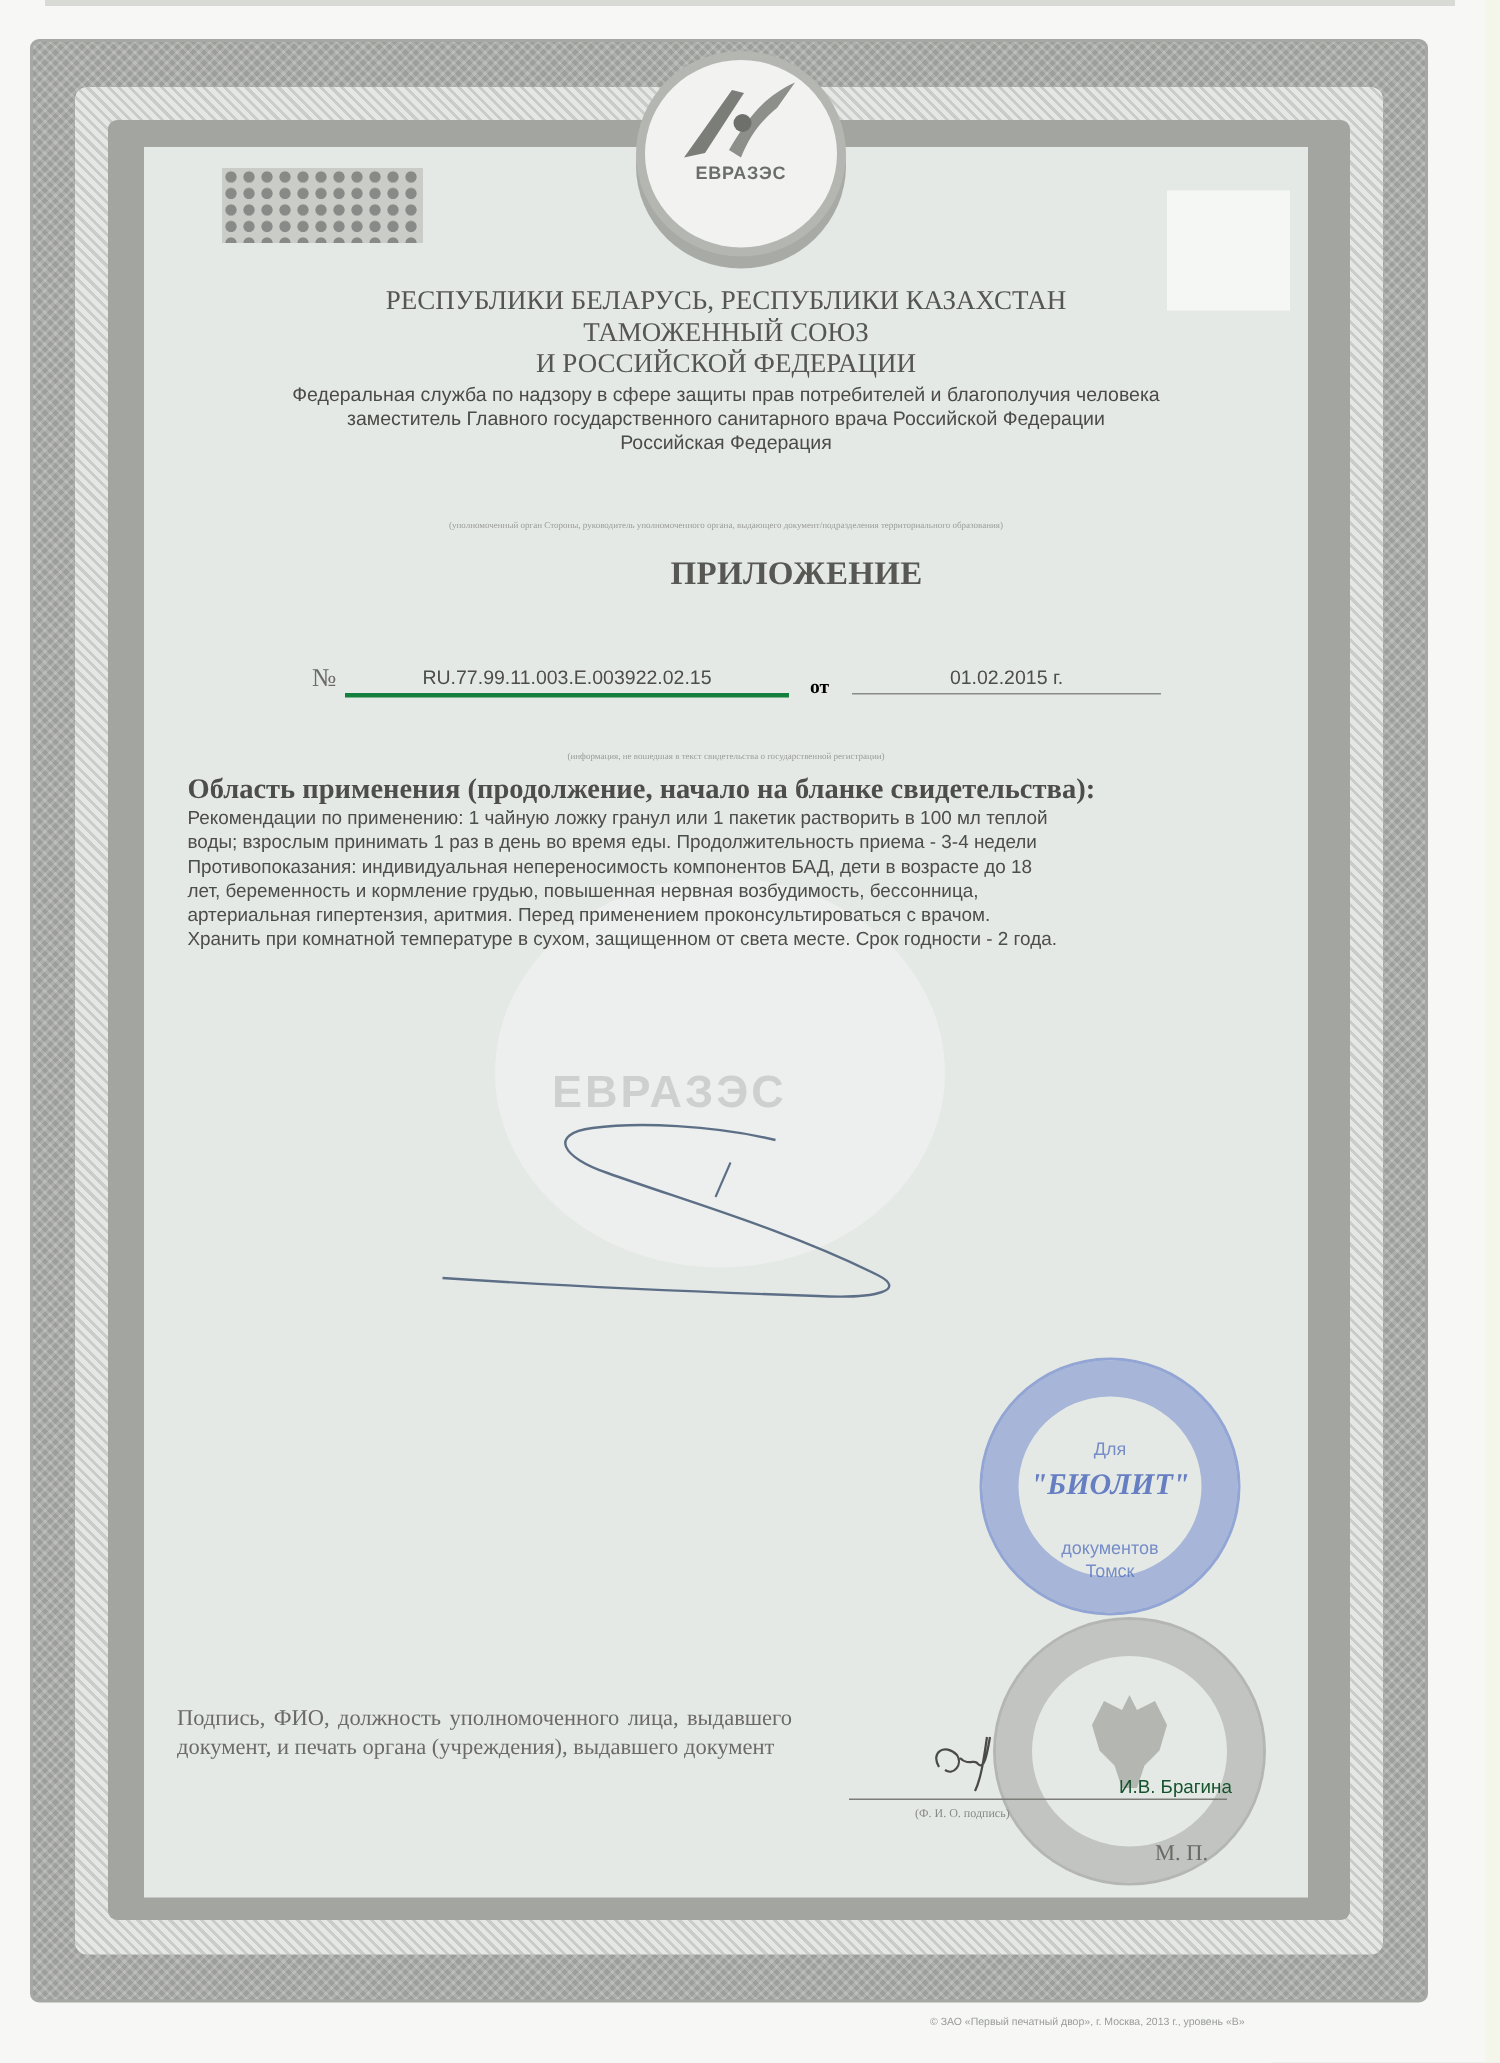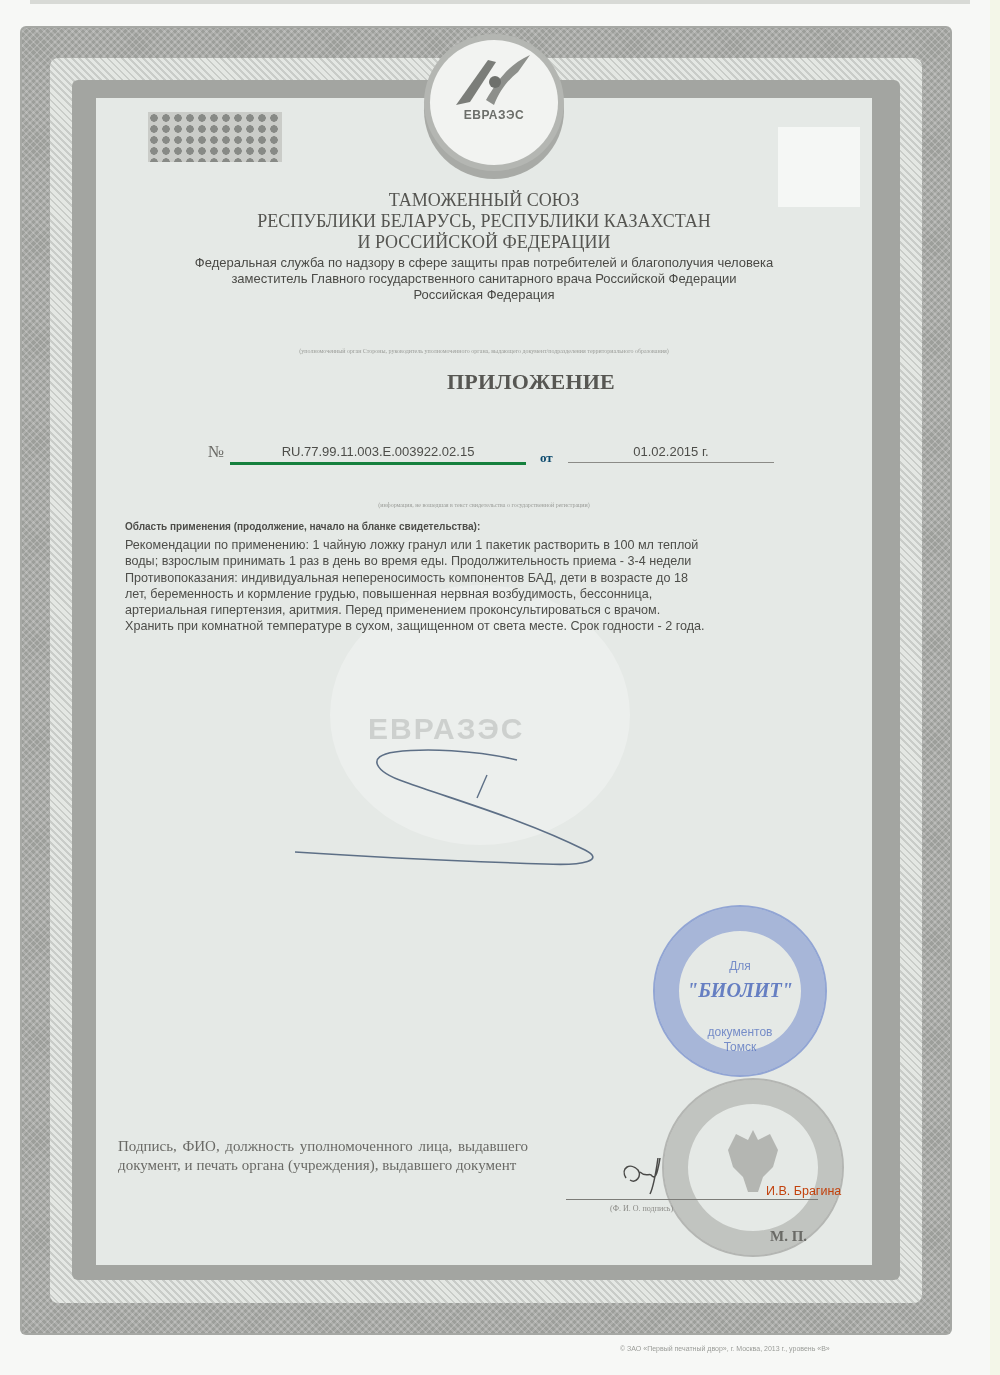--- a/index.html
+++ b/index.html
@@ -91,8 +91,8 @@
 <div class="watermark-text">ЕВРАЗЭС</div>
 
 <div class="center serif h-union">
+  <div>РЕСПУБЛИКИ БЕЛАРУСЬ, РЕСПУБЛИКИ КАЗАХСТАН</div>
   <div>ТАМОЖЕННЫЙ СОЮЗ</div>
-  <div>РЕСПУБЛИКИ БЕЛАРУСЬ, РЕСПУБЛИКИ КАЗАХСТАН</div>
   <div>И РОССИЙСКОЙ ФЕДЕРАЦИИ</div>
 </div>
 

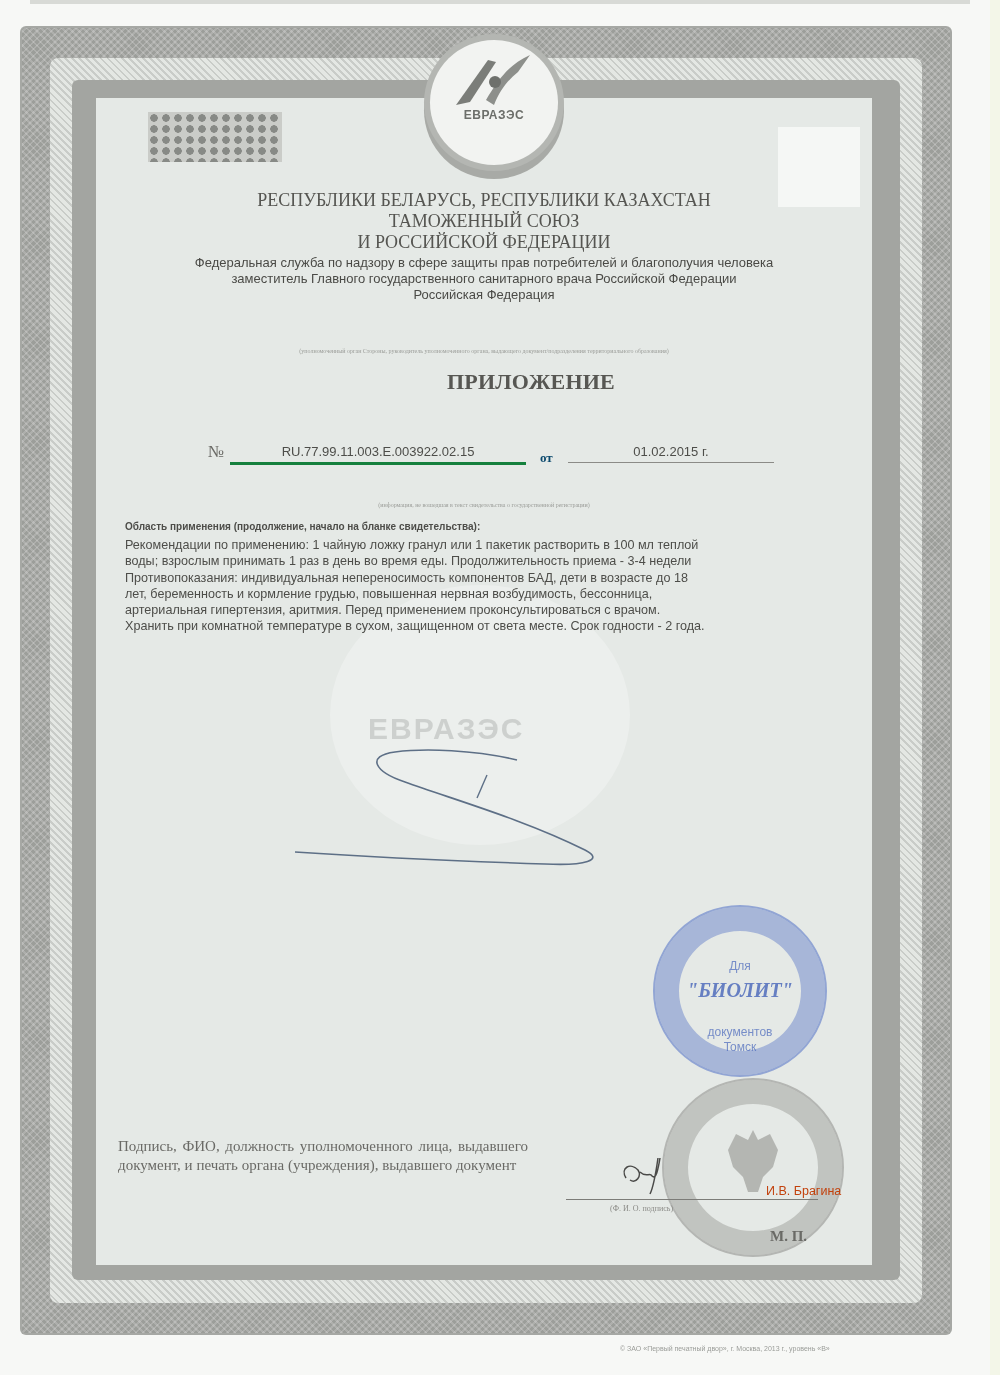--- a/index.html
+++ b/index.html
@@ -44,7 +44,7 @@
   .numline { position:absolute; top:442px; left:208px; font-size:13px; color:#4d4d49; }
   .numline .no { font-family:"Liberation Serif", serif; font-size:17px; color:#6a6a66; position:absolute; left:0; top:0; }
   .numline .num { position:absolute; left:22px; top:2px; width:296px; text-align:center; border-bottom:3px solid #15803d; padding-bottom:3px; }
-  .numline .ot { font-family:"Liberation Serif", serif; position:absolute; left:332px; top:8px; font-size:13px; color:#0c4a6e;font-weight:bold; }
+  .numline .ot { font-family:"Liberation Serif", serif; position:absolute; left:332px; top:8px; font-size:13px; color:#000000;font-weight:bold; }
   .numline .date { position:absolute; left:360px; top:2px; width:206px; text-align:center; border-bottom:1px solid #8b8b87; padding-bottom:3px; }
   .tiny2 { top:502px; }
   .body { position:absolute; left:125px; top:519px; width:745px; font-size:12.6px; line-height:16.2px; color:#4d4d49; }

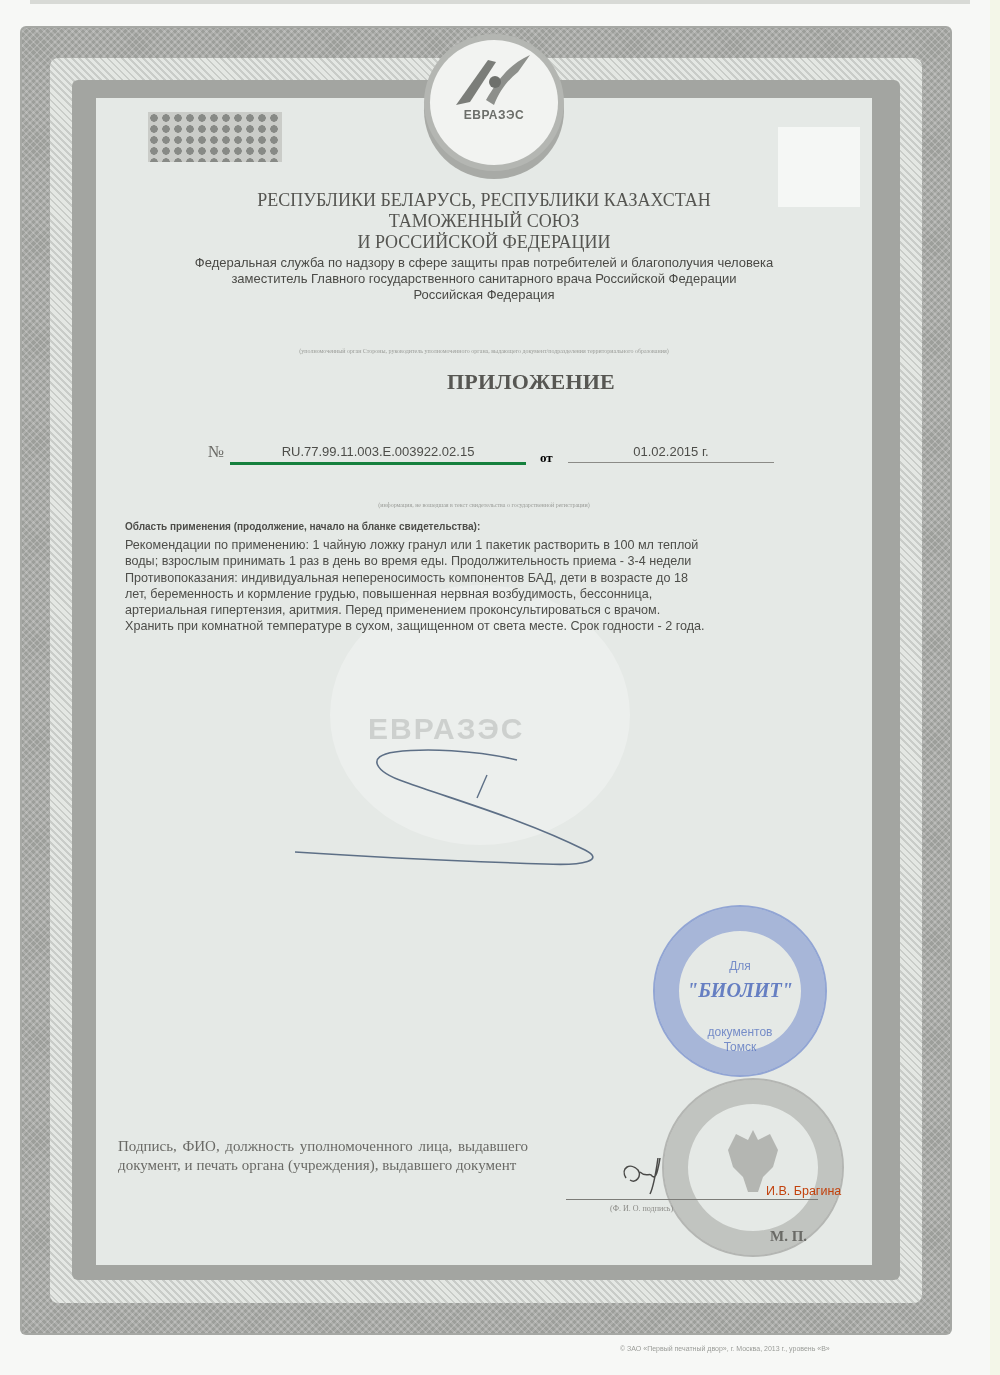--- a/index.html
+++ b/index.html
@@ -48,7 +48,7 @@
   .numline .date { position:absolute; left:360px; top:2px; width:206px; text-align:center; border-bottom:1px solid #8b8b87; padding-bottom:3px; }
   .tiny2 { top:502px; }
   .body { position:absolute; left:125px; top:519px; width:745px; font-size:12.6px; line-height:16.2px; color:#4d4d49; }
-  .body .bh { font-weight:bold; font-size:10px; margin-bottom:2px; }
+  .body .bh { font-weight:bold; font-size:19px; margin-bottom:2px;font-family:Liberation Serif, serif; }
   .sig-desc { position:absolute; left:118px; top:1137px; width:410px; font-family:"Liberation Serif", serif;
     font-size:15px; line-height:19px; color:#6a6a66; text-align:justify; }
   .sig-line { position:absolute; left:566px; top:1199px; width:252px; border-top:1px solid #7c7c78; }

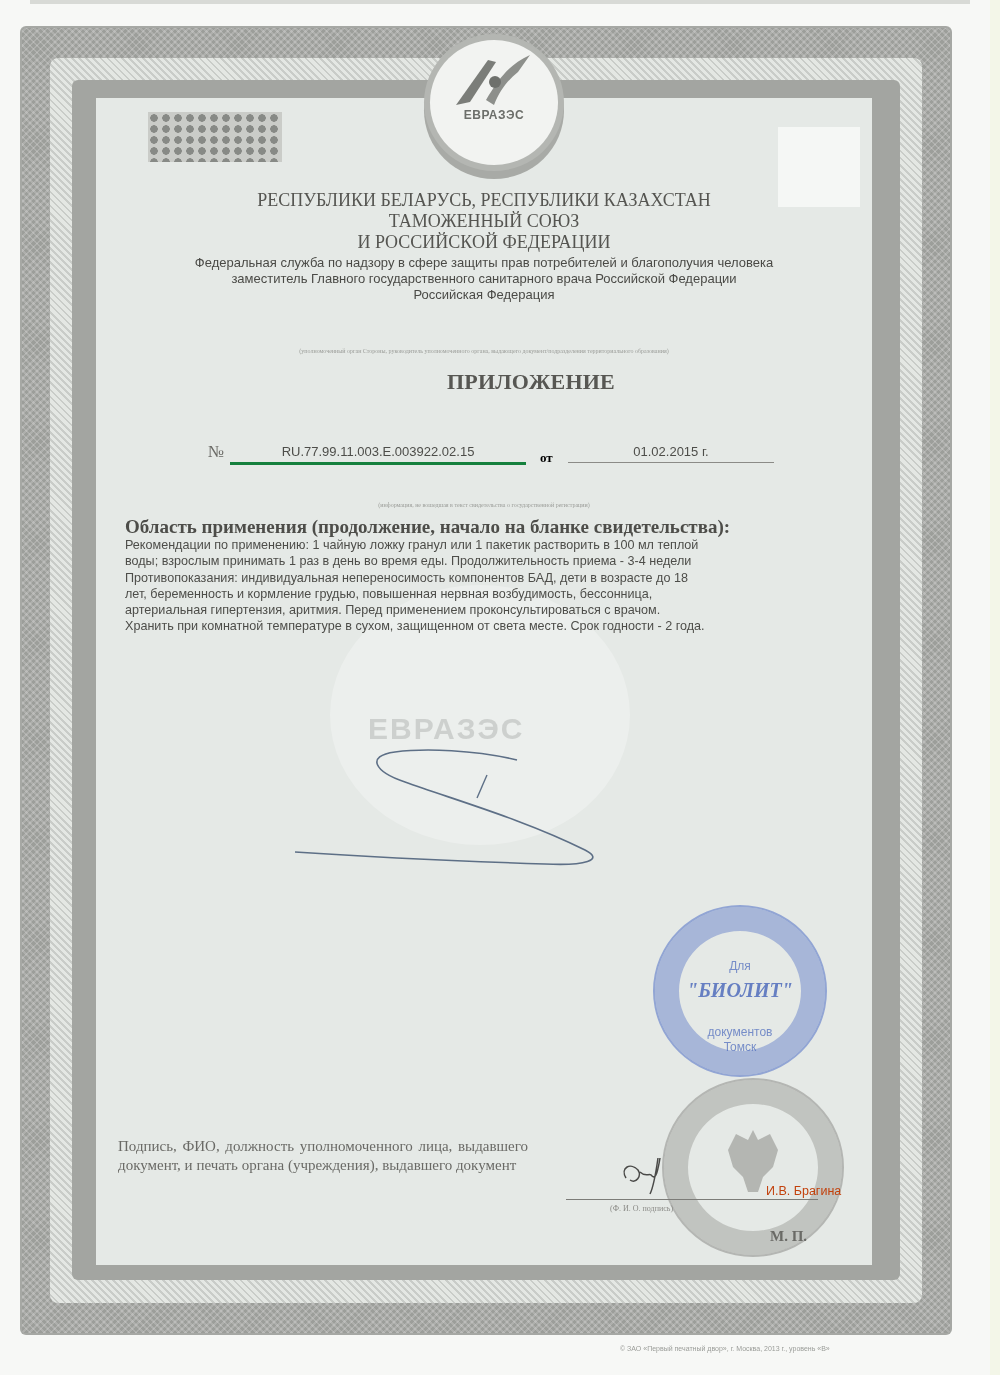--- a/index.html
+++ b/index.html
@@ -53,7 +53,7 @@
     font-size:15px; line-height:19px; color:#6a6a66; text-align:justify; }
   .sig-line { position:absolute; left:566px; top:1199px; width:252px; border-top:1px solid #7c7c78; }
   .sig-cap { position:absolute; left:610px; top:1204px; font-size:8px; color:#8a8a86; font-family:"Liberation Serif", serif; }
-  .sig-name { position:absolute; left:746px; top:1184px; font-size:12.5px; color:#c2410c;margin-left:20px; }
+  .sig-name { position:absolute; left:746px; top:1184px; font-size:12.5px; color:#14532d; }
   .mp { position:absolute; left:770px; top:1228px; font-family:"Liberation Serif", serif; font-size:15px; color:#6a6a66;font-weight:bold; }
   .stamp-blue { position:absolute; left:653px; top:905px; width:170px; height:168px; border-radius:50%;
     border:2px solid rgba(90,120,200,.6); box-shadow: inset 0 0 0 22px rgba(255,255,255,0), inset 0 0 0 24px rgba(90,120,200,.45); }

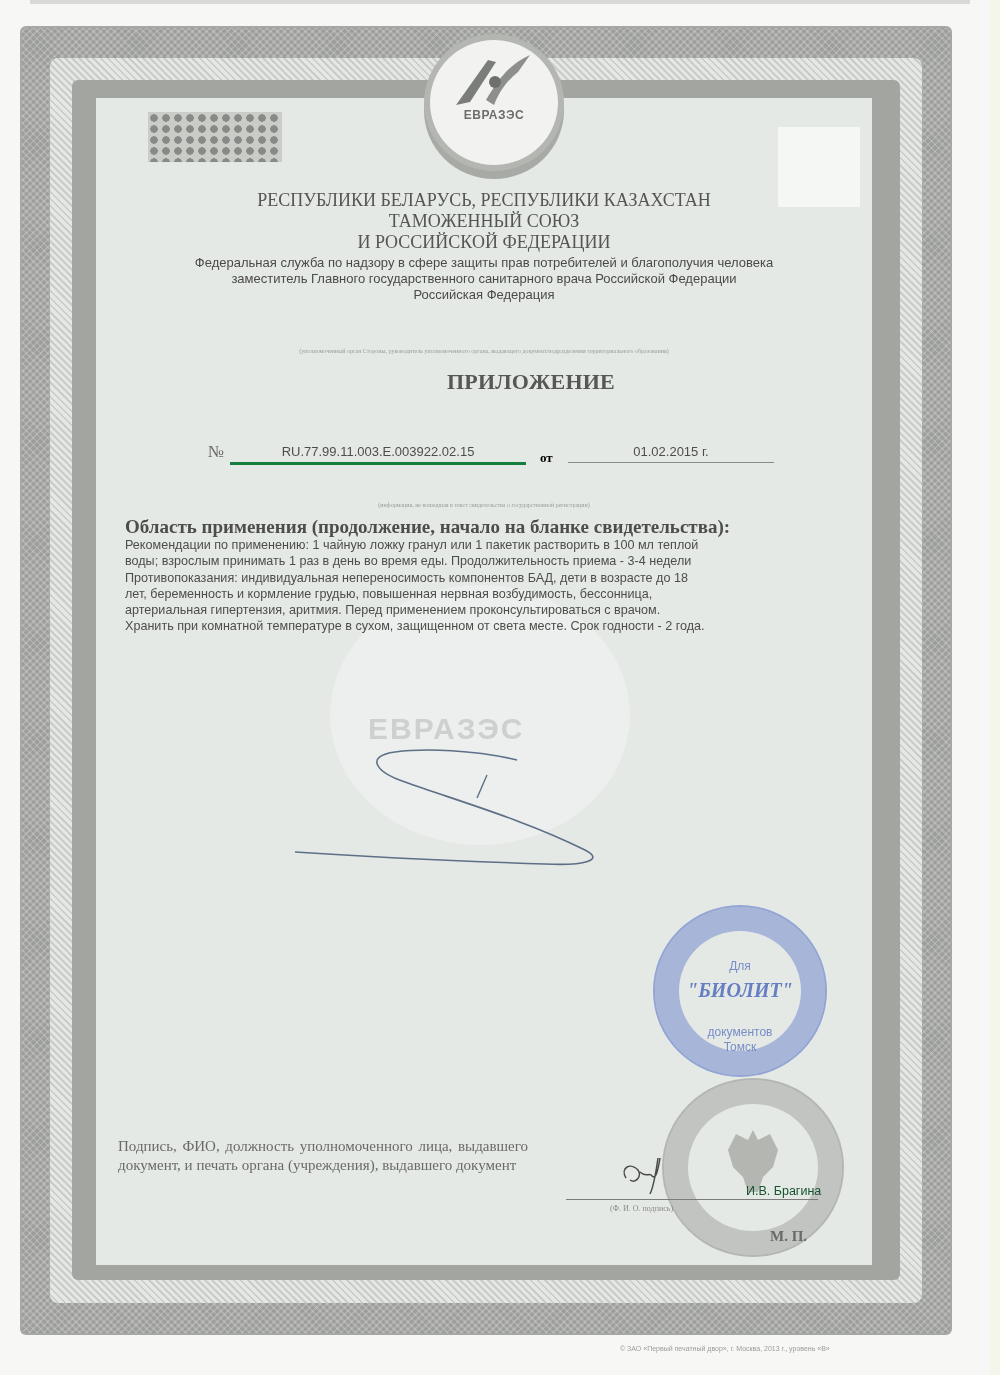--- a/index.html
+++ b/index.html
@@ -54,7 +54,7 @@
   .sig-line { position:absolute; left:566px; top:1199px; width:252px; border-top:1px solid #7c7c78; }
   .sig-cap { position:absolute; left:610px; top:1204px; font-size:8px; color:#8a8a86; font-family:"Liberation Serif", serif; }
   .sig-name { position:absolute; left:746px; top:1184px; font-size:12.5px; color:#14532d; }
-  .mp { position:absolute; left:770px; top:1228px; font-family:"Liberation Serif", serif; font-size:15px; color:#6a6a66;font-weight:bold; }
+  .mp { position:absolute; left:770px; top:1228px; font-family:"Liberation Serif", serif; font-size:15px; color:#6a6a66; }
   .stamp-blue { position:absolute; left:653px; top:905px; width:170px; height:168px; border-radius:50%;
     border:2px solid rgba(90,120,200,.6); box-shadow: inset 0 0 0 22px rgba(255,255,255,0), inset 0 0 0 24px rgba(90,120,200,.45); }
   .stamp-blue .sb-small { position:absolute; left:0; width:170px; text-align:center; font-size:12px; color:rgba(80,110,190,.75); }

